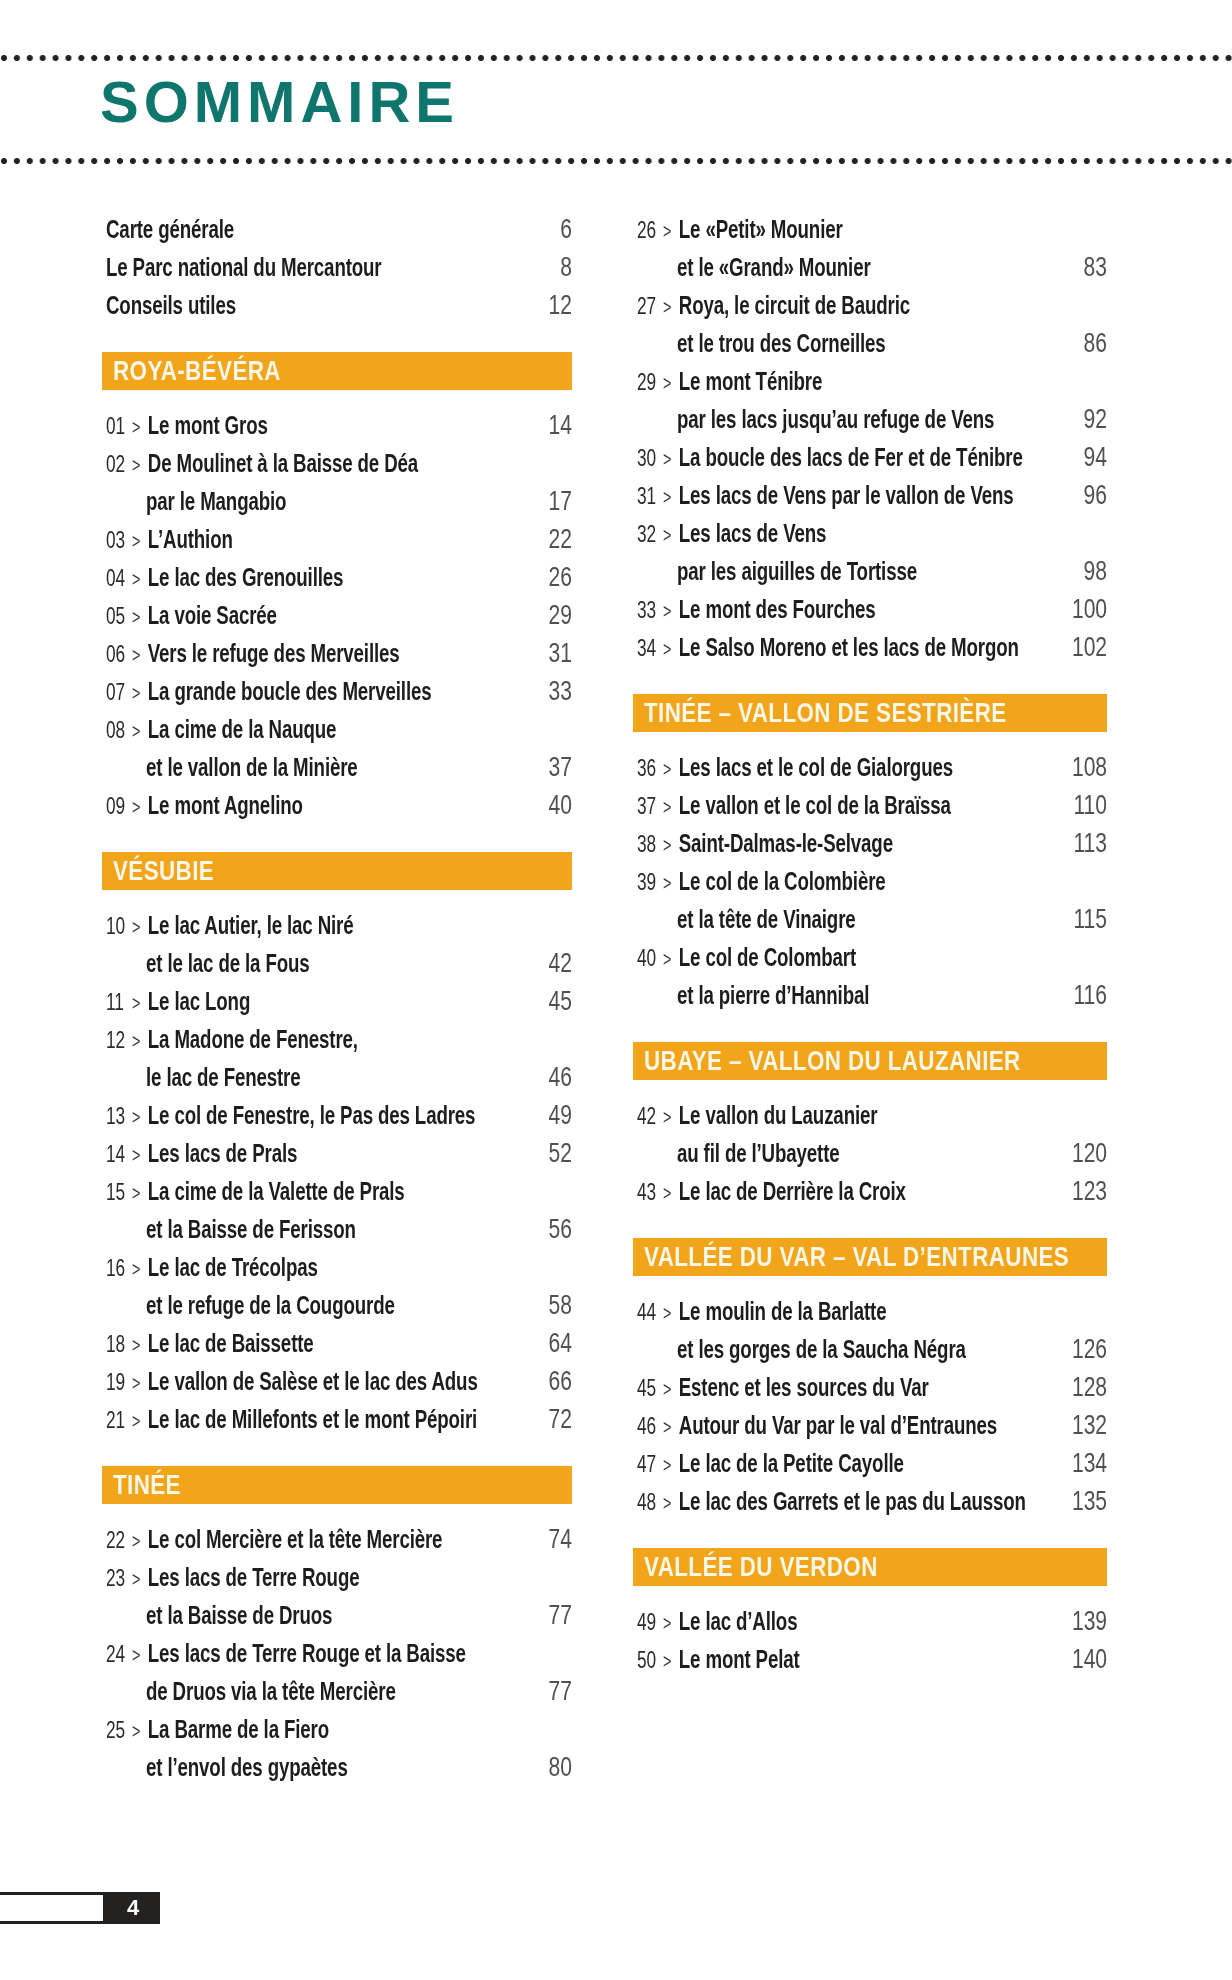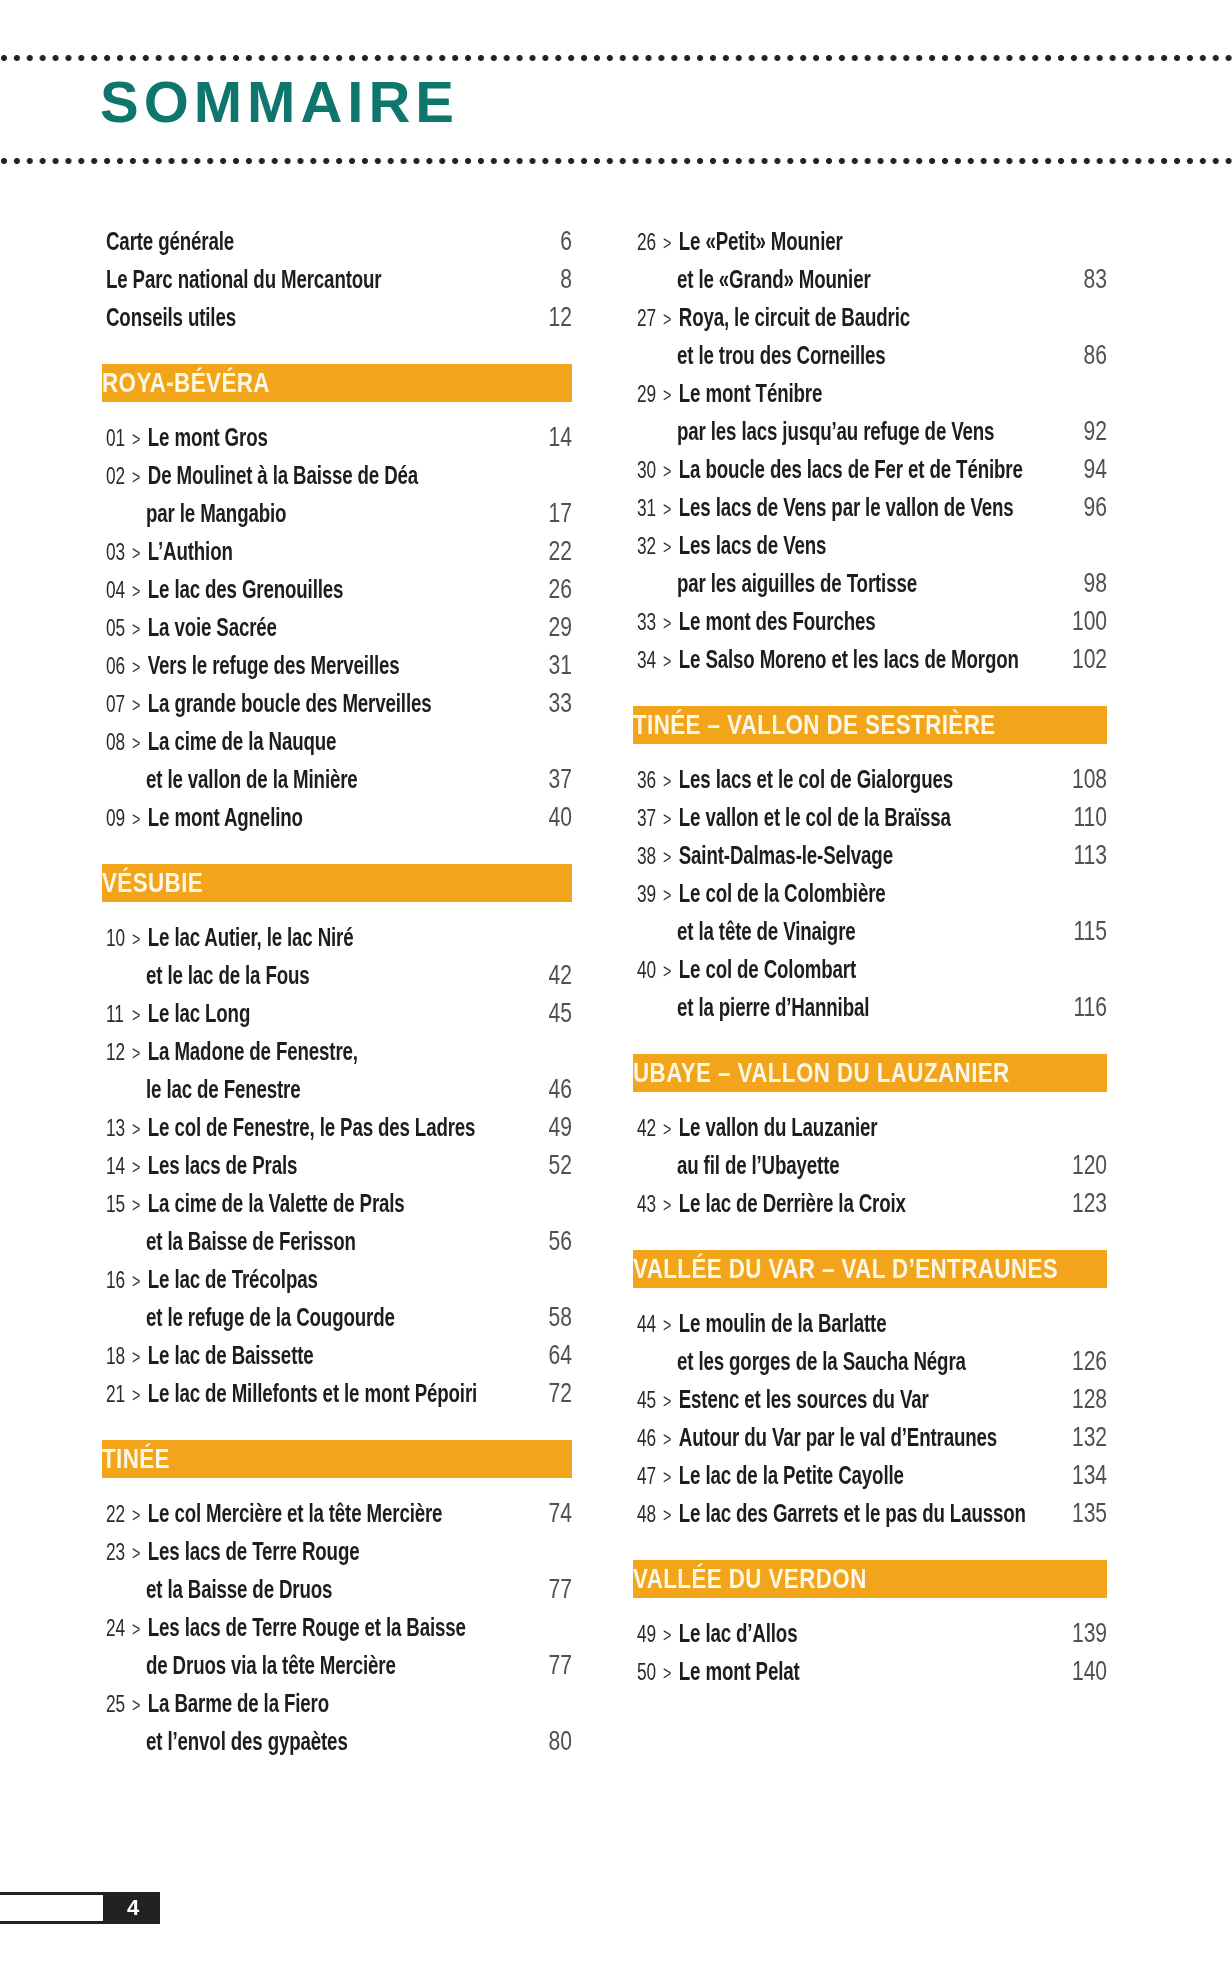--- a/index.html
+++ b/index.html
@@ -21,7 +21,7 @@
     font-size:58px;font-weight:700;letter-spacing:5px;
     color:#0f766e;
   }
-  .col{position:absolute;top:210px;margin-top:12px;}
+  .col{position:absolute;top:210px;}
   .col.left{left:102px;width:470px;}
   .col.right{left:633px;width:474px;}
   .sect-header{

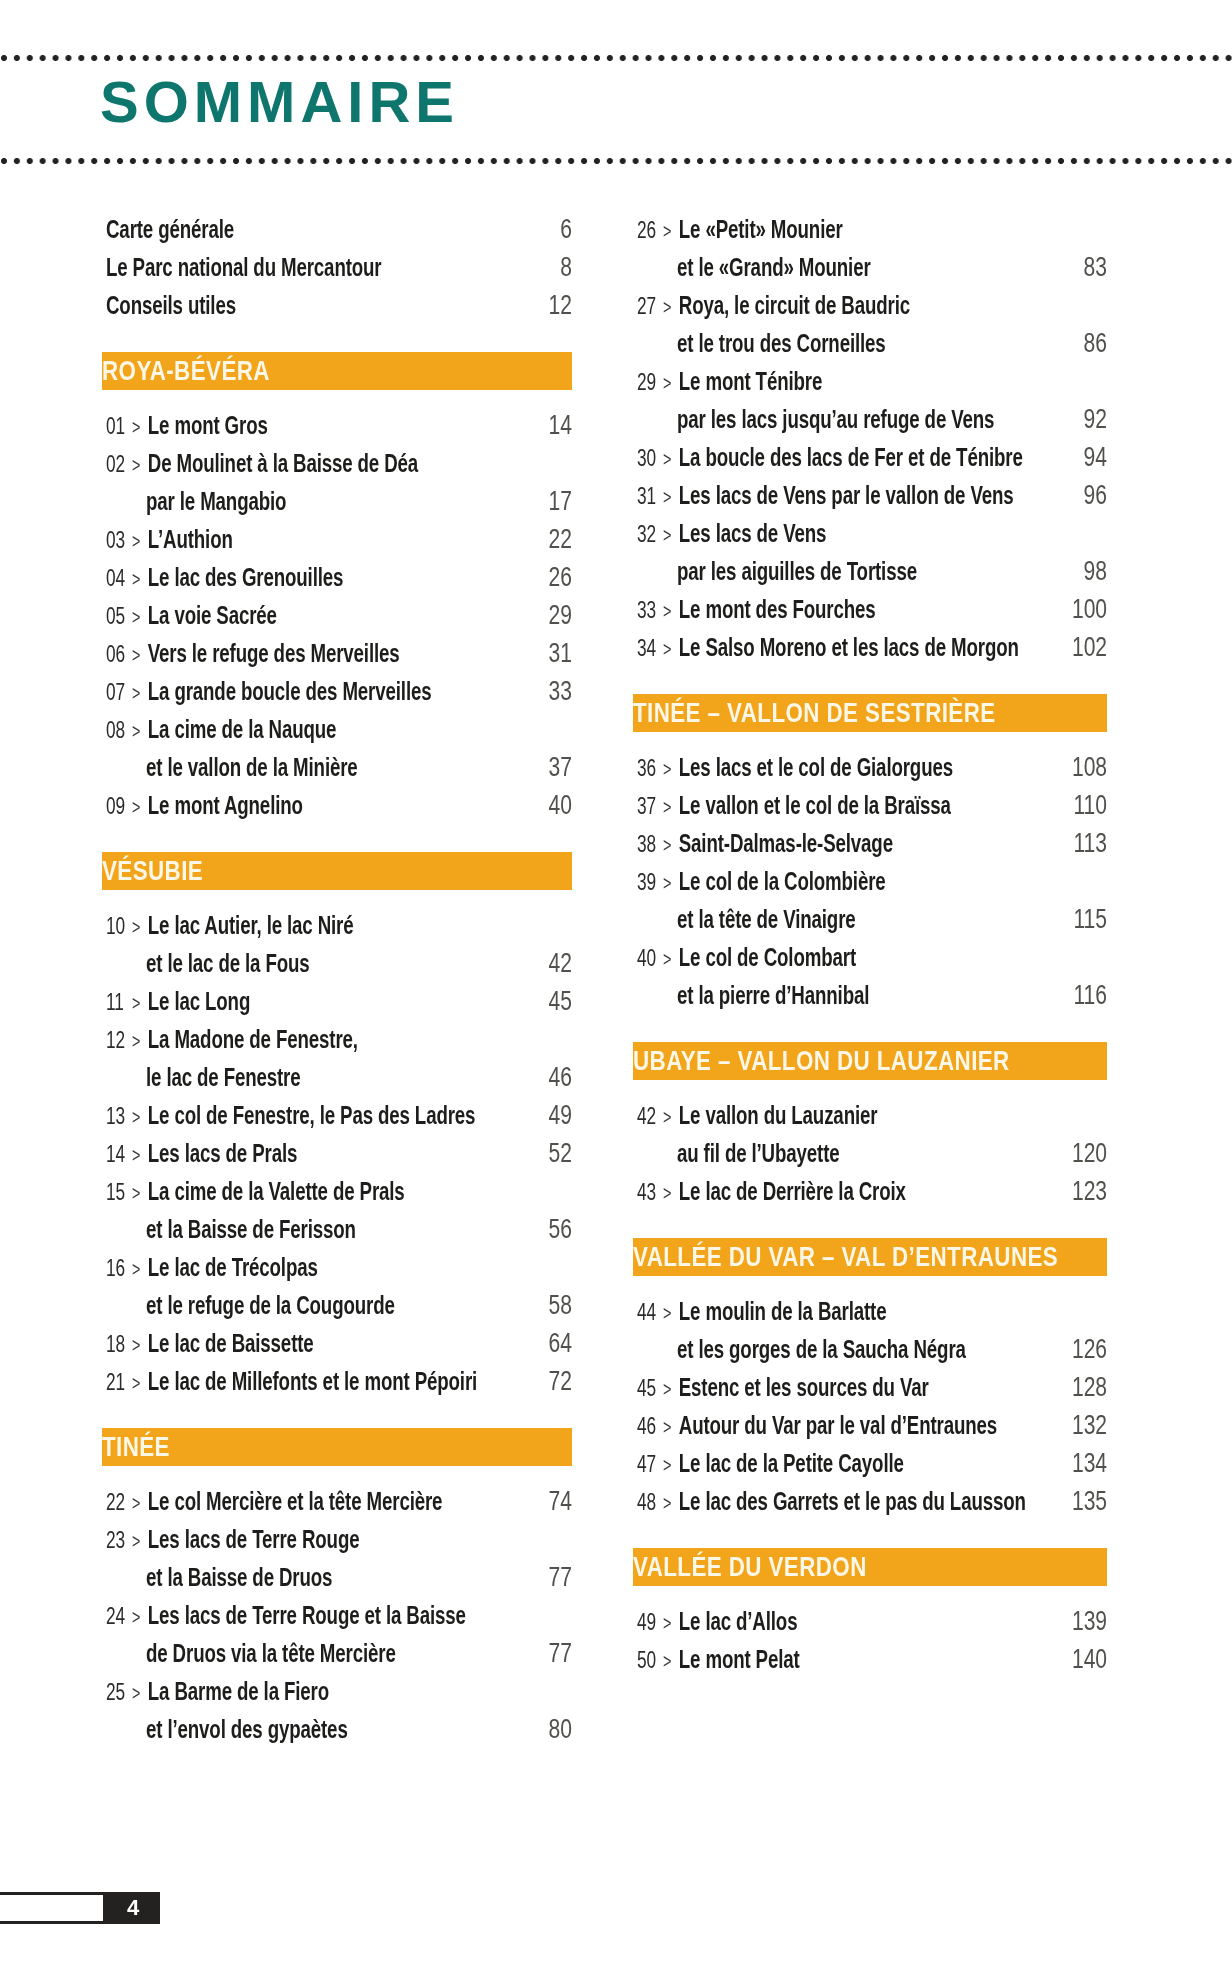--- a/index.html
+++ b/index.html
@@ -26,7 +26,7 @@
   .col.right{left:633px;width:474px;}
   .sect-header{
     background:#F2A41B;height:38px;line-height:38px;
-    margin:28px 0 16px 0;
+    margin:28px 0 16px 0;padding-left:11px;
     overflow:visible;white-space:nowrap;
   }
   .sh-text{

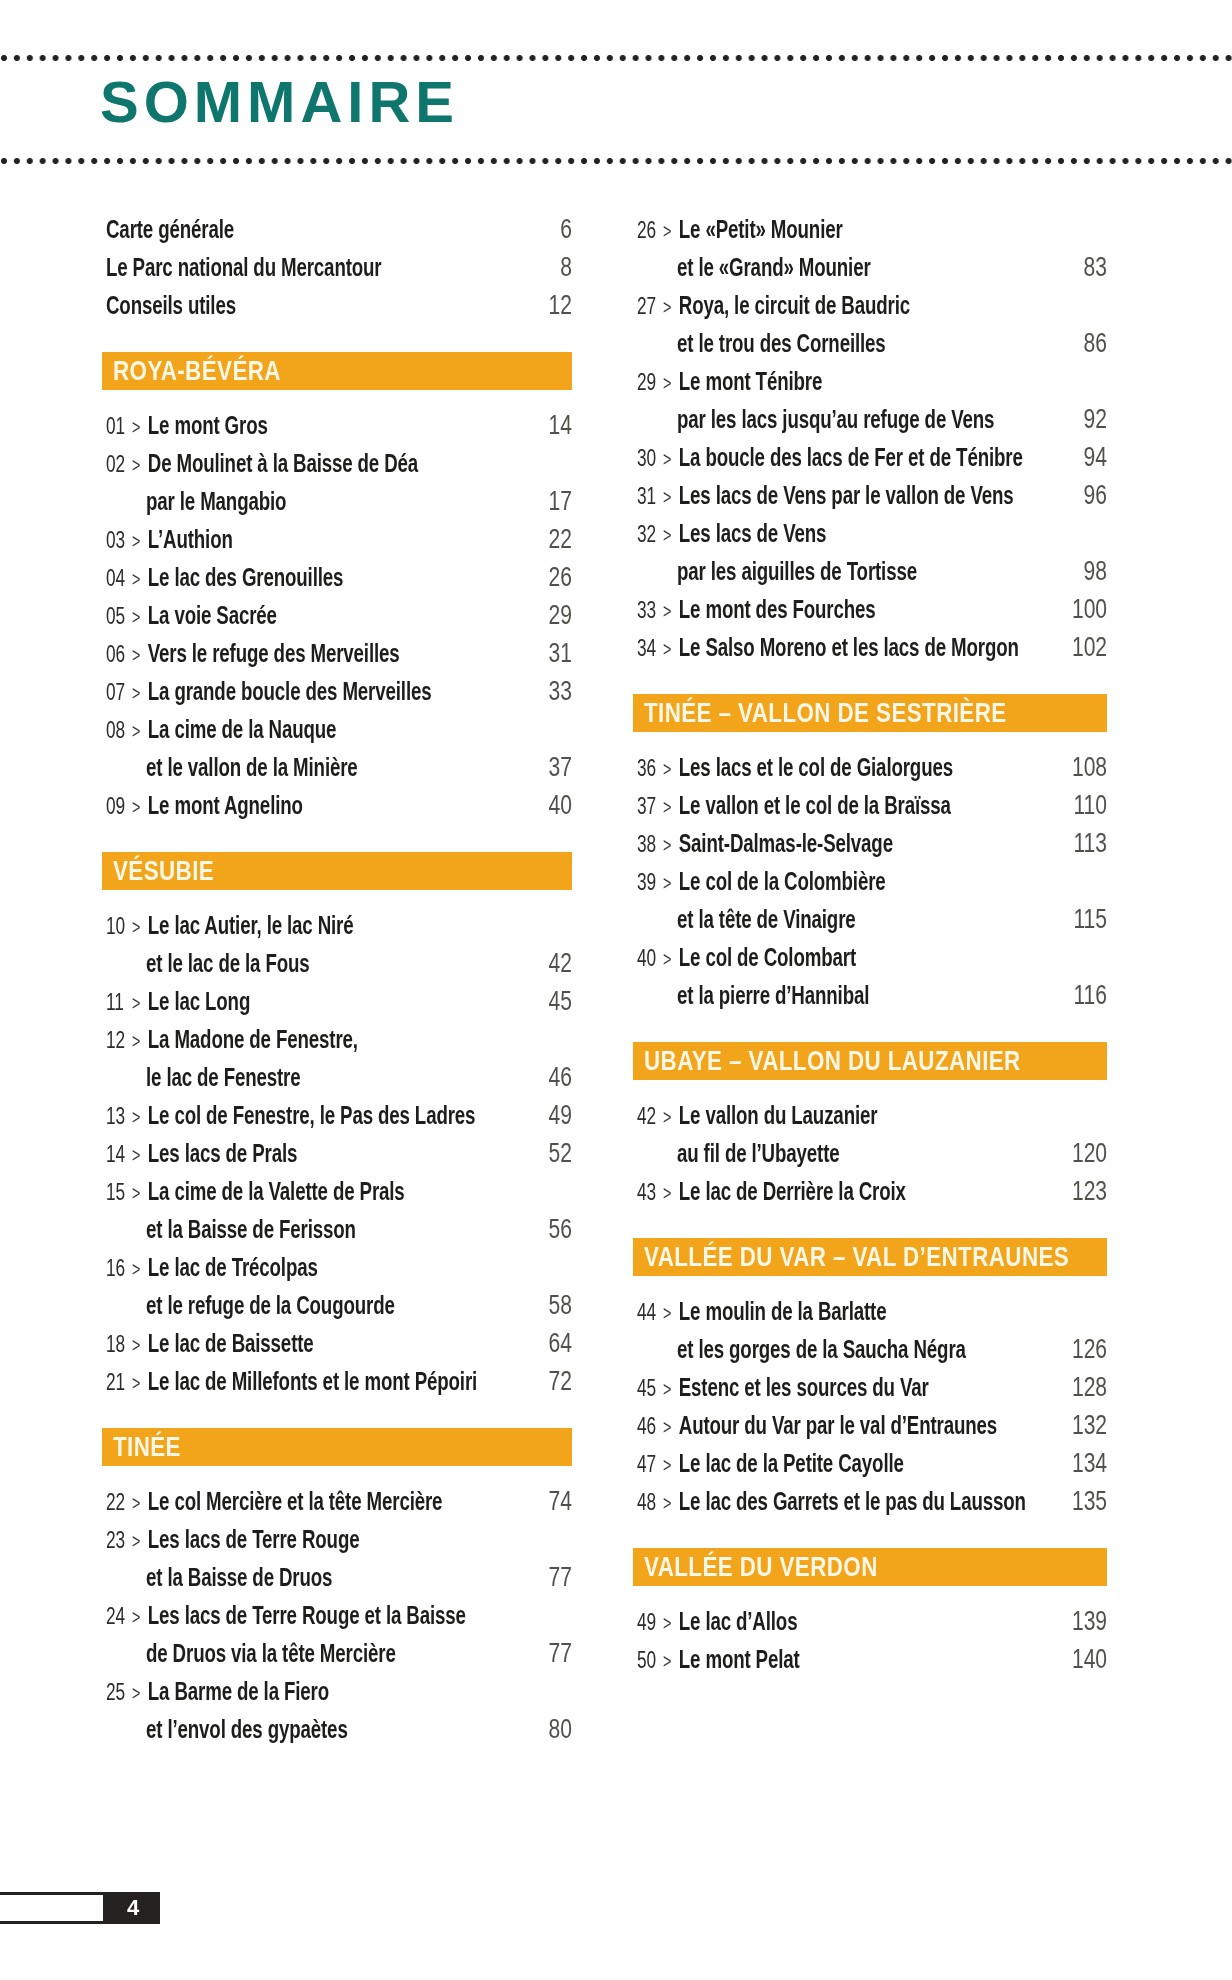--- a/index.html
+++ b/index.html
@@ -171,6 +171,10 @@
         <span class="pnum">64</span>
       </div>
       <div class="entry">
+        <div class="eline"><span class="enum">19</span><span class="chev">&gt;</span><span class="etext">Le vallon de Salèse et le lac des Adus</span></div>
+        <span class="pnum">66</span>
+      </div>
+      <div class="entry">
         <div class="eline"><span class="enum">21</span><span class="chev">&gt;</span><span class="etext">Le lac de Millefonts et le mont Pépoiri</span></div>
         <span class="pnum">72</span>
       </div>

